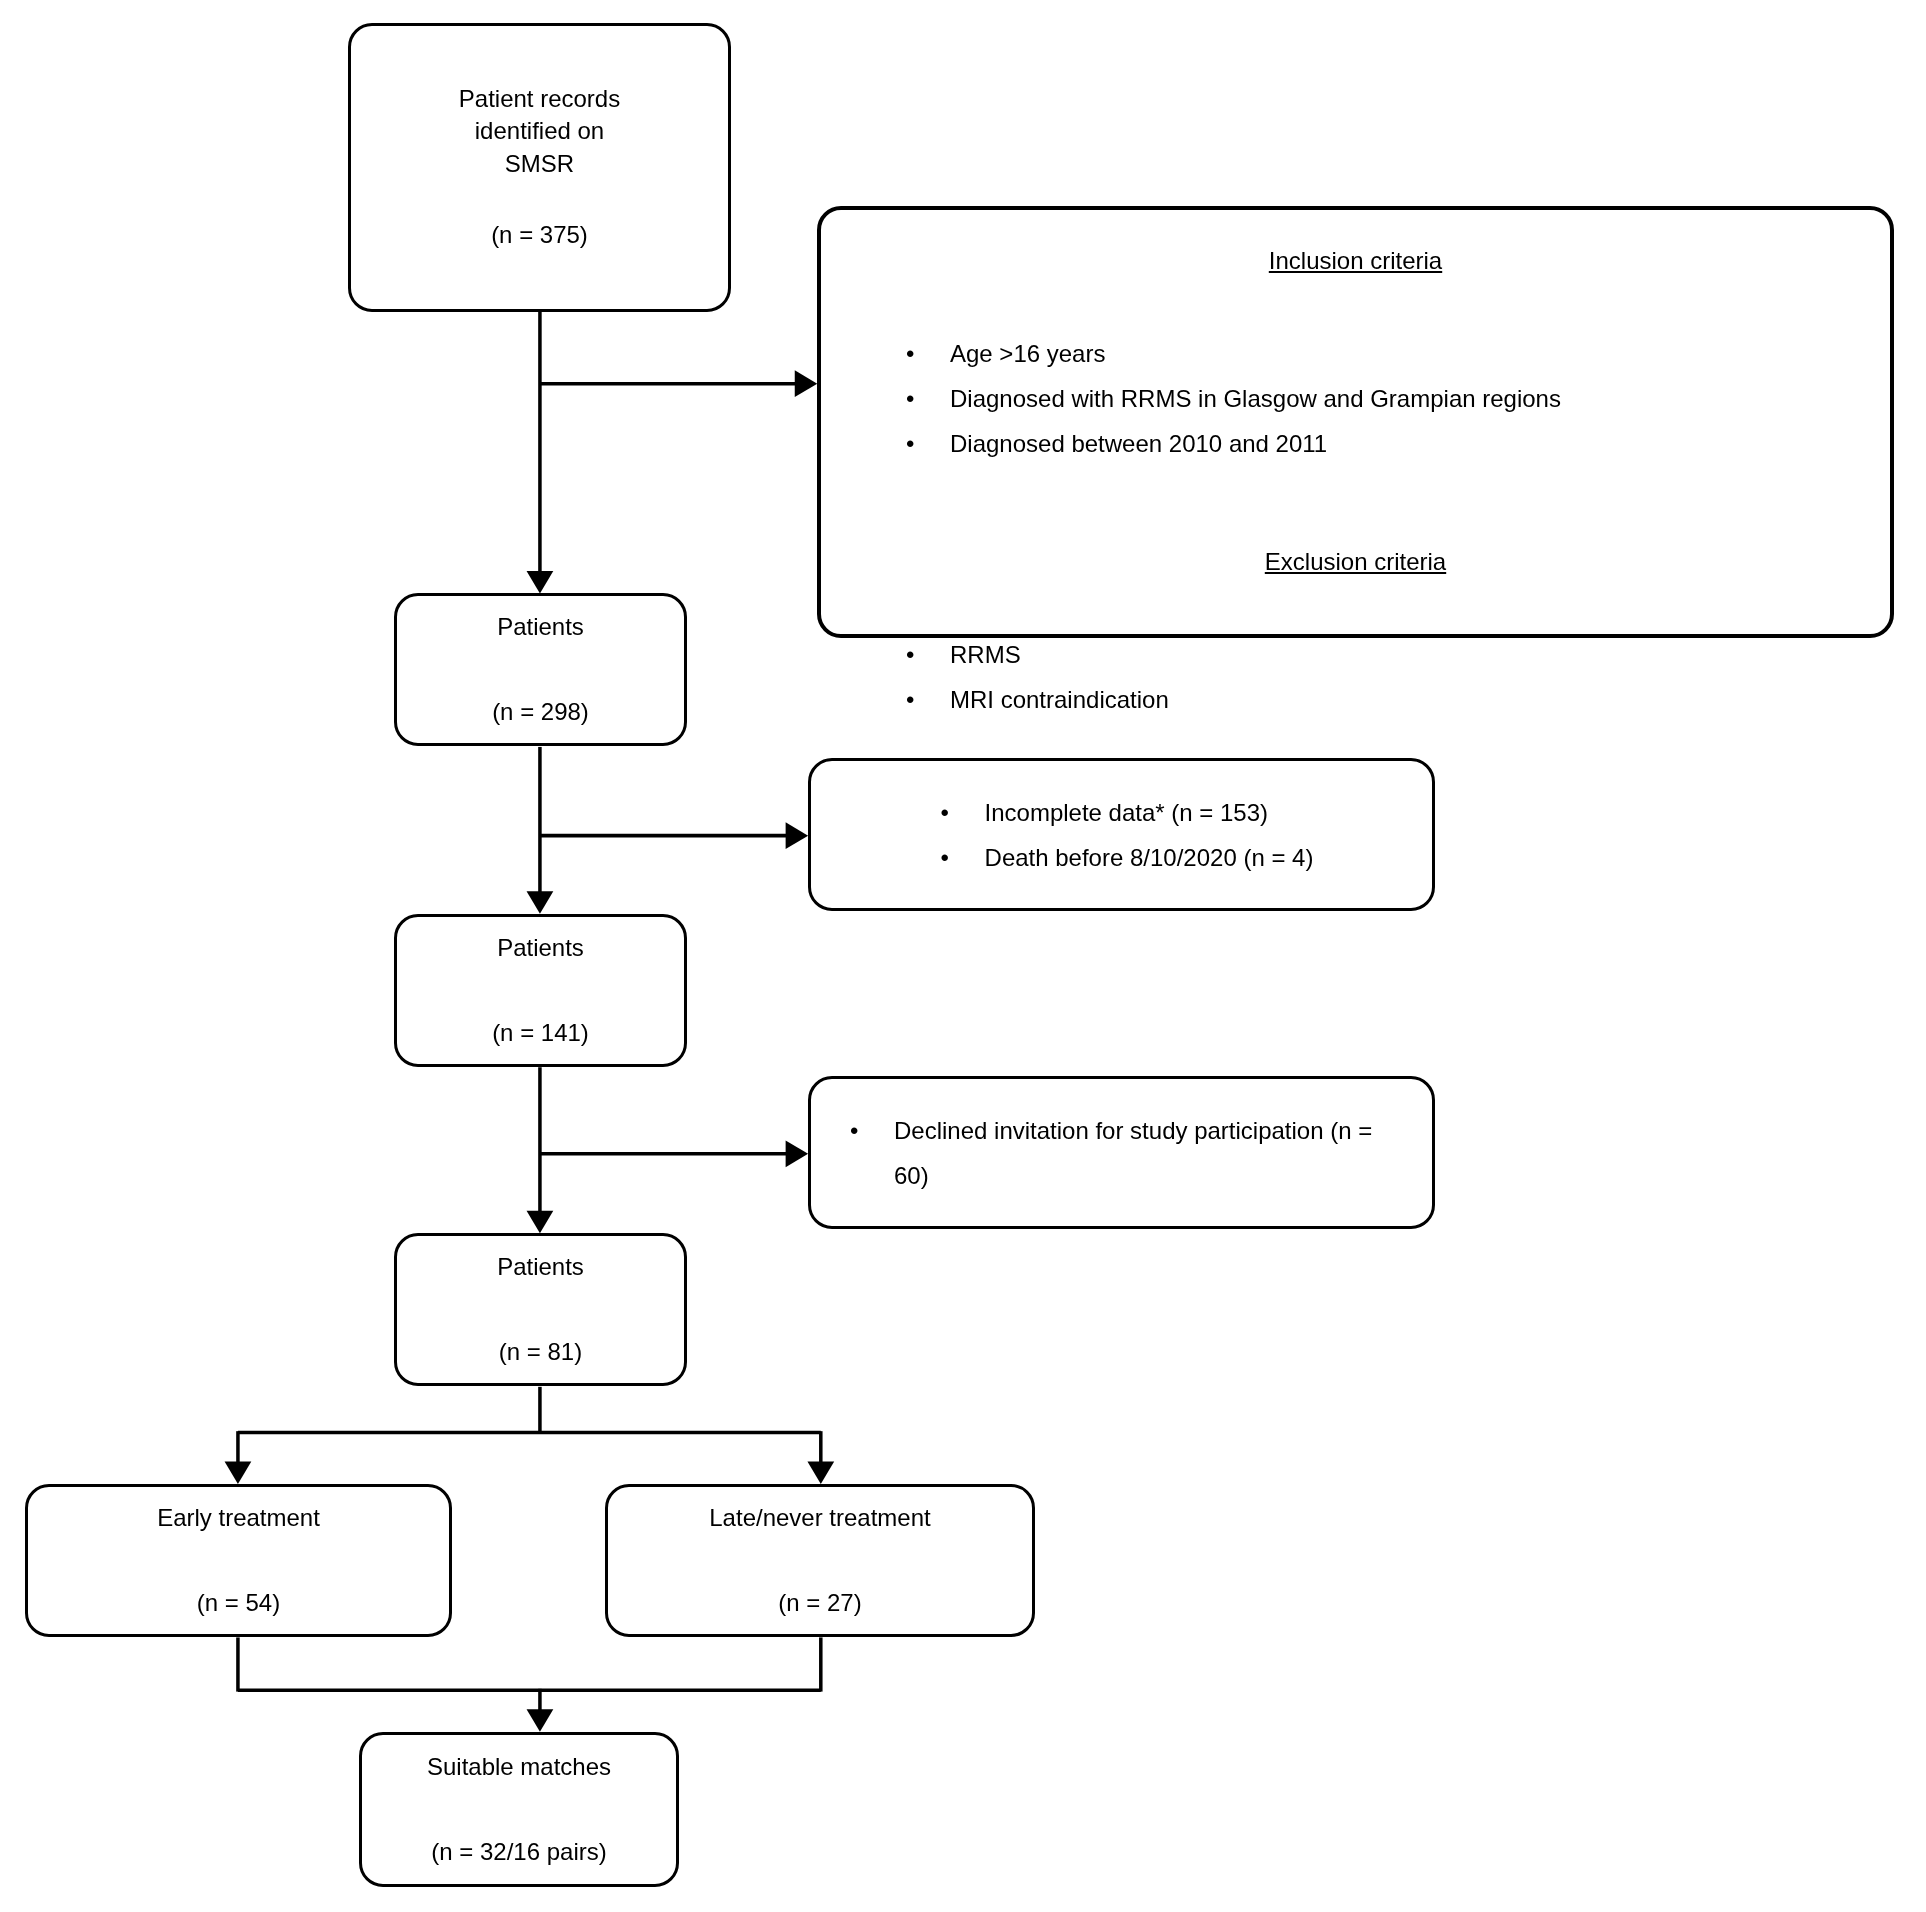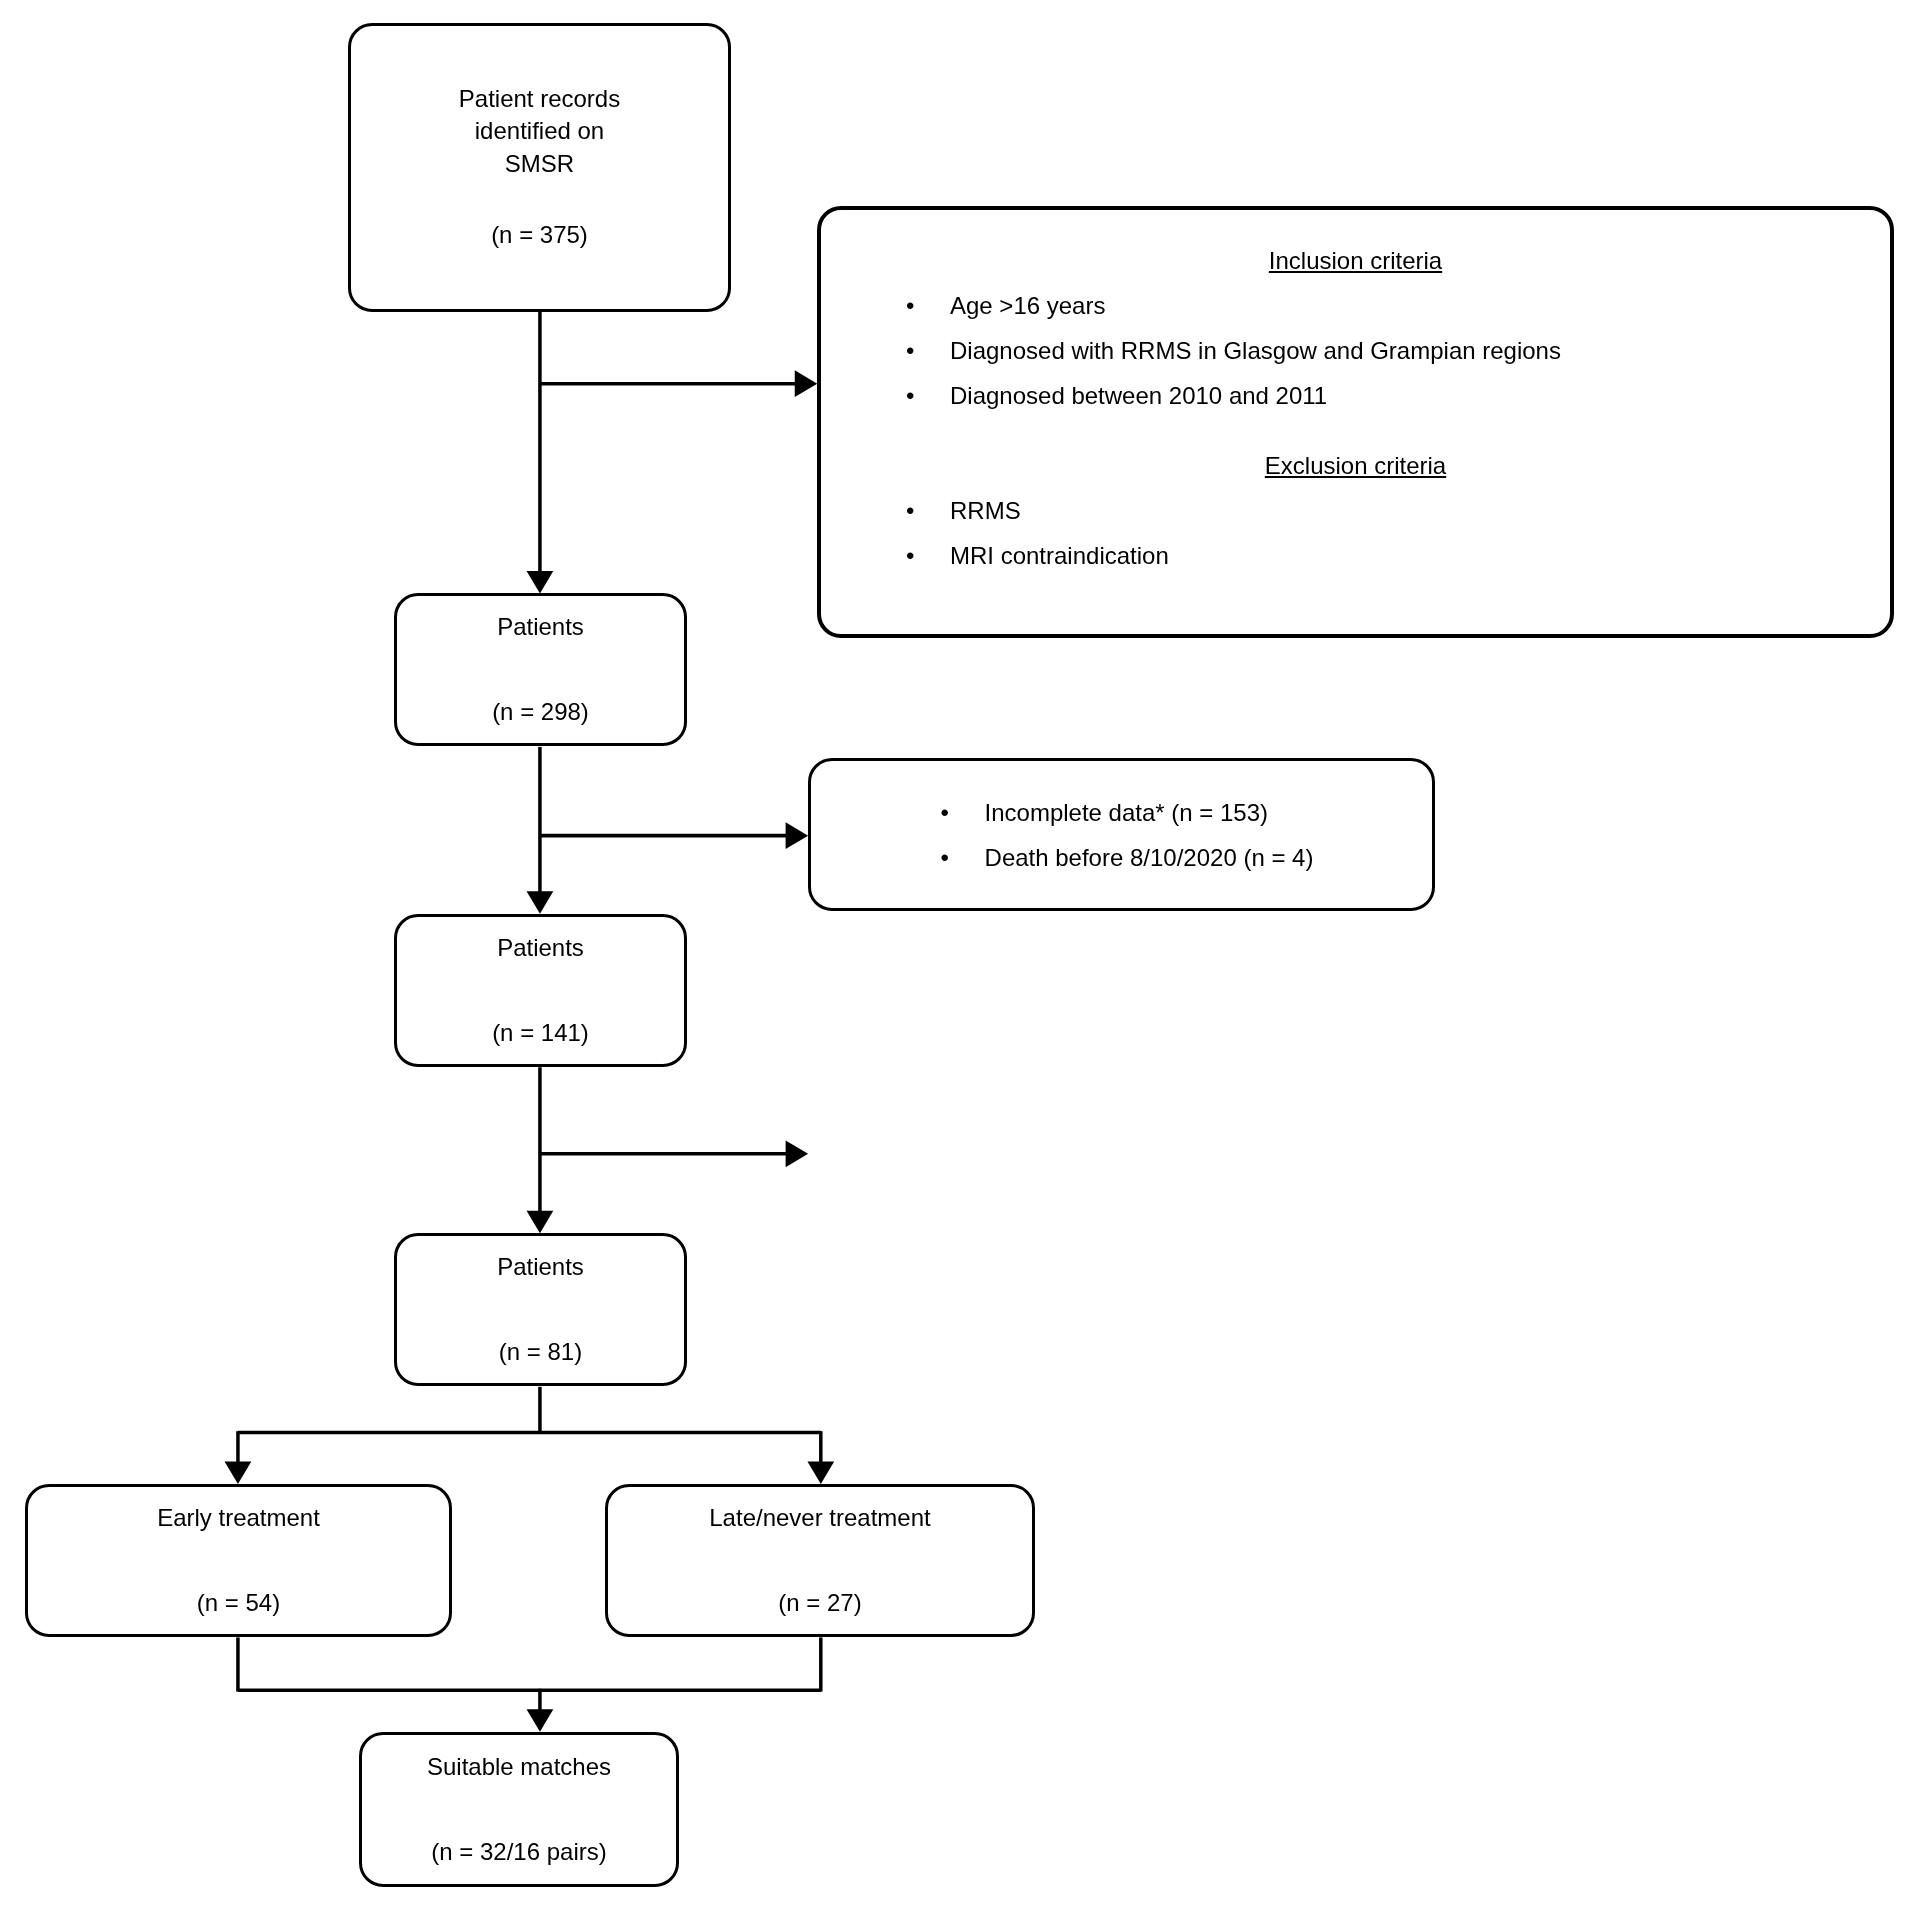--- a/index.html
+++ b/index.html
@@ -42,6 +42,7 @@
     align-items: stretch; justify-content: flex-start;
     text-align: left;
     padding: 28px 39px 21px 39px;
+    gap: 48px;
   }
   .criteria-heading {
     text-align: center;

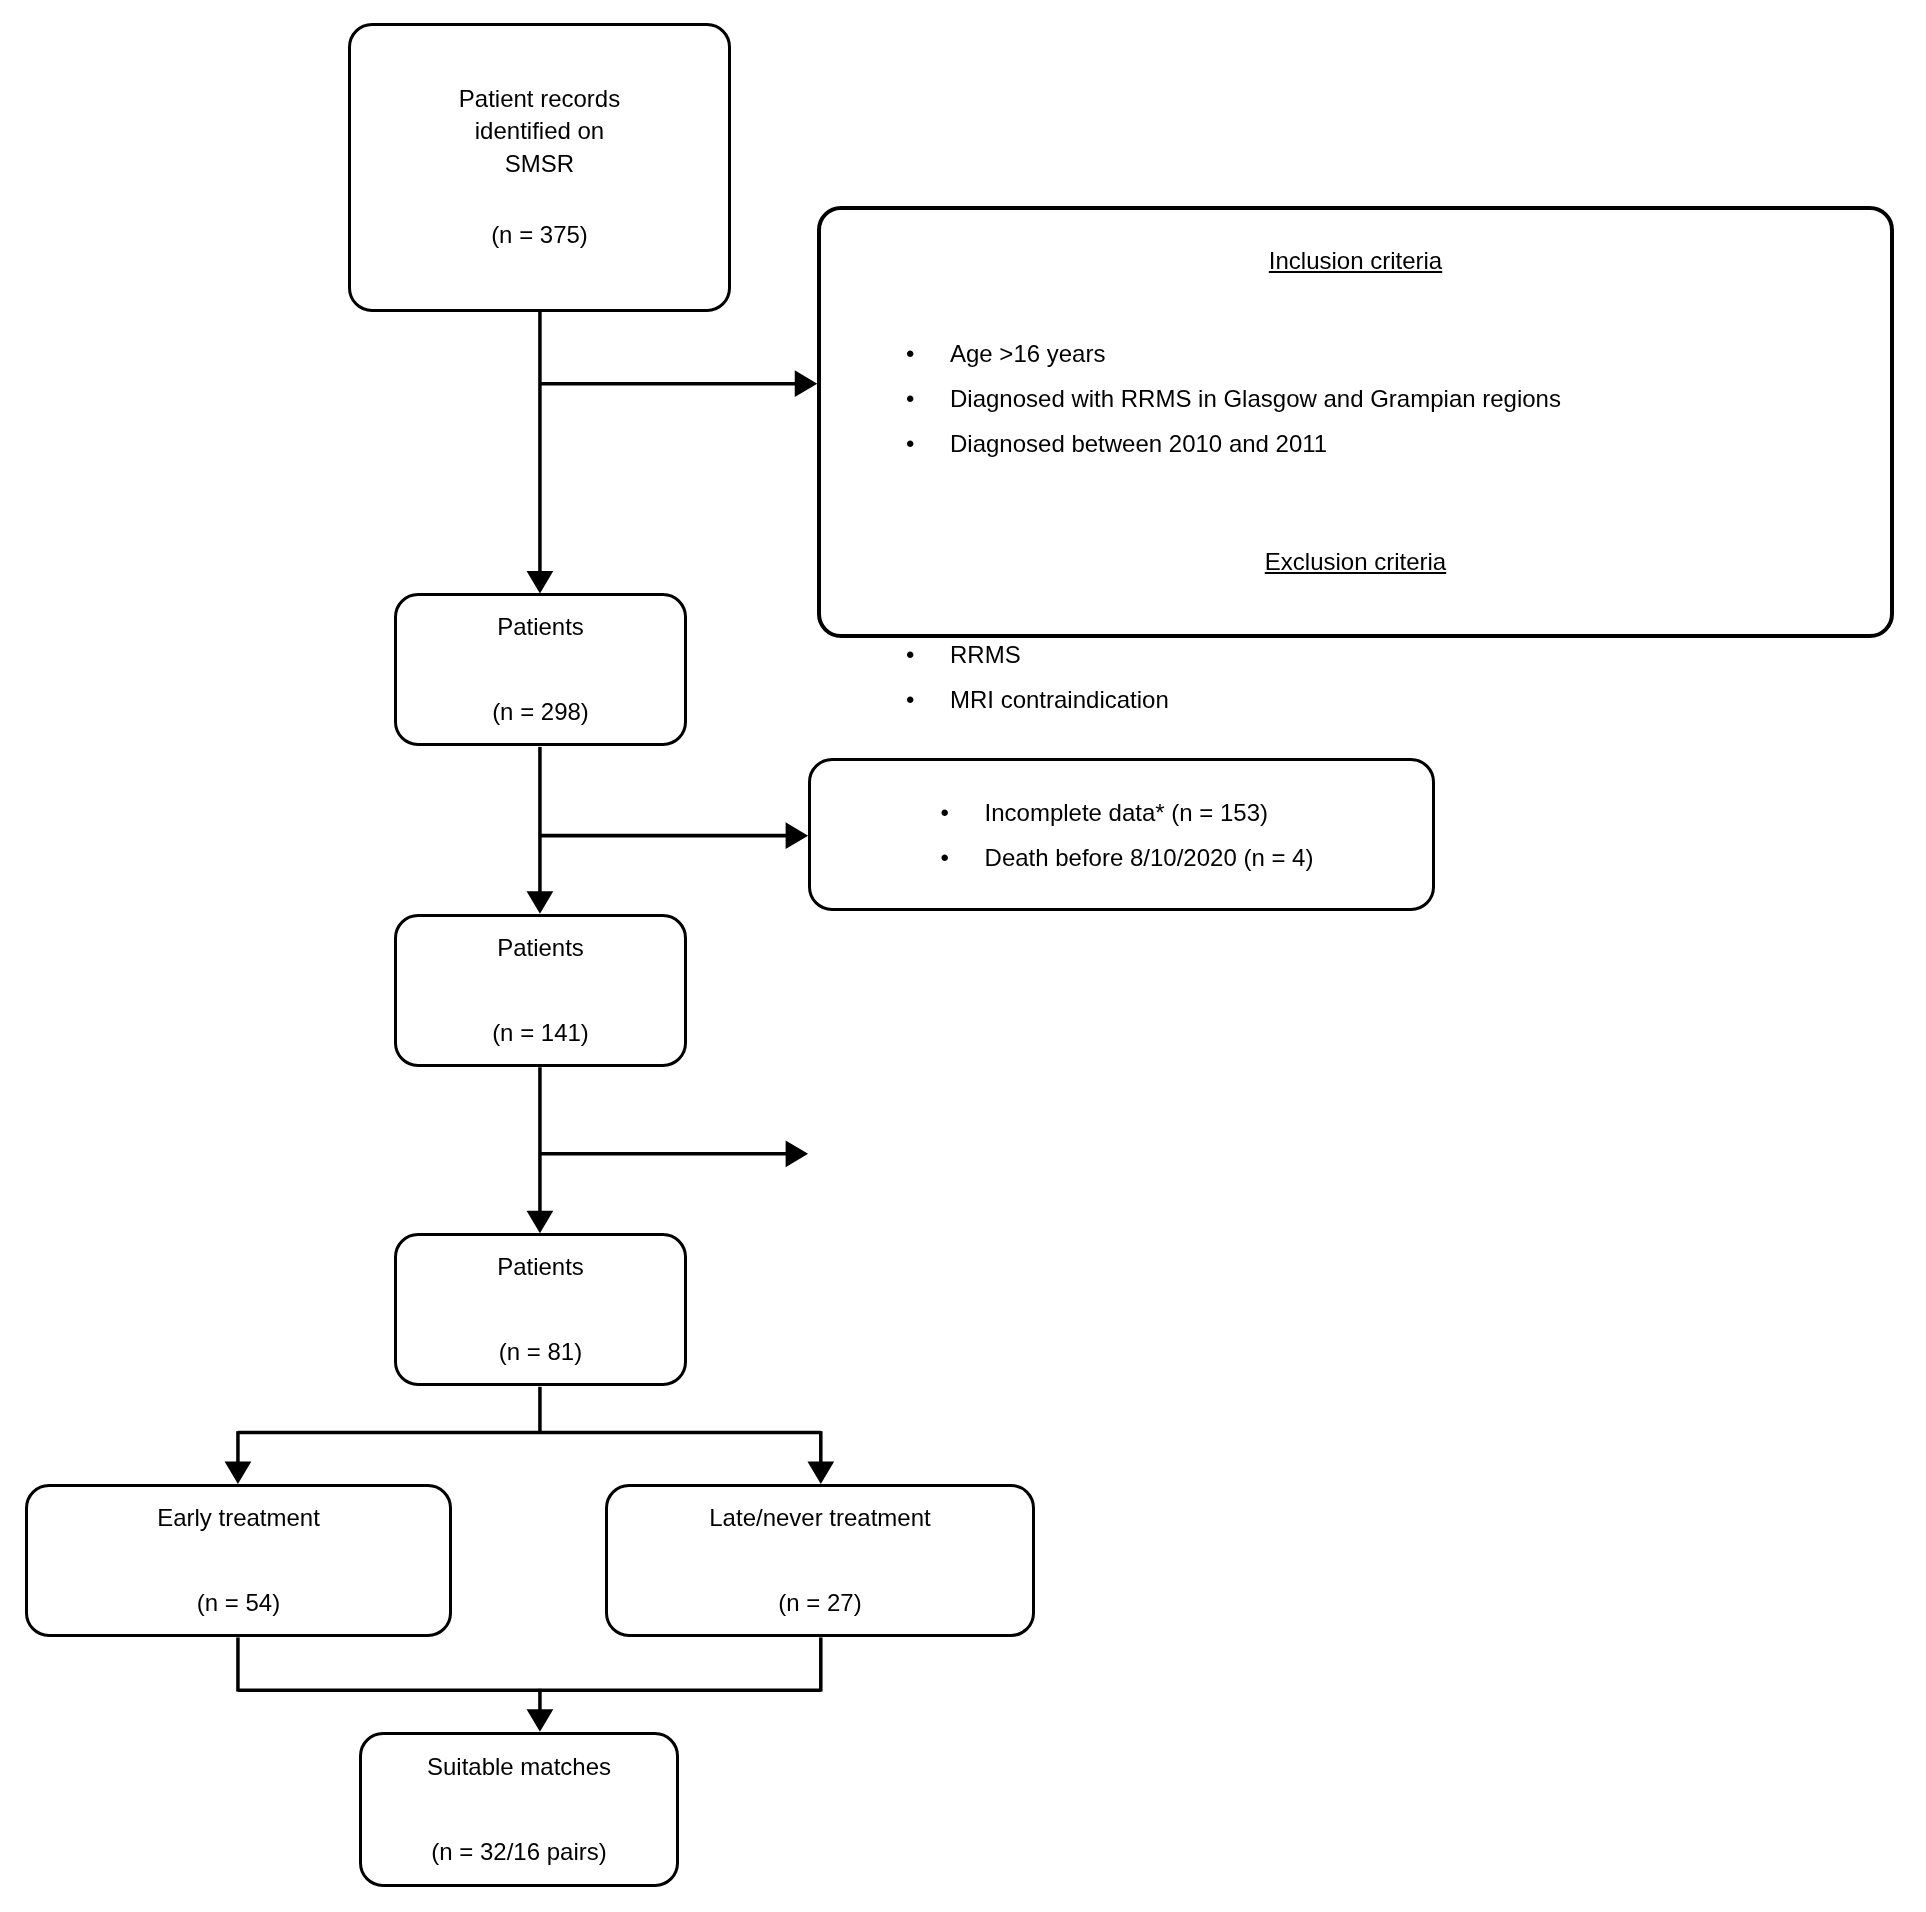--- a/index.html
+++ b/index.html
@@ -157,6 +157,11 @@
     <div class="count">(n = 141)</div>
   </div>
 
+  <div class="box exit-box" id="exit-declined">
+    <ul class="bullet-list">
+      <li>Declined invitation for study participation (n = 60)</li>
+    </ul>
+  </div>
 
   <div class="box node" id="node-patients-81">
     <div class="title">Patients</div>

